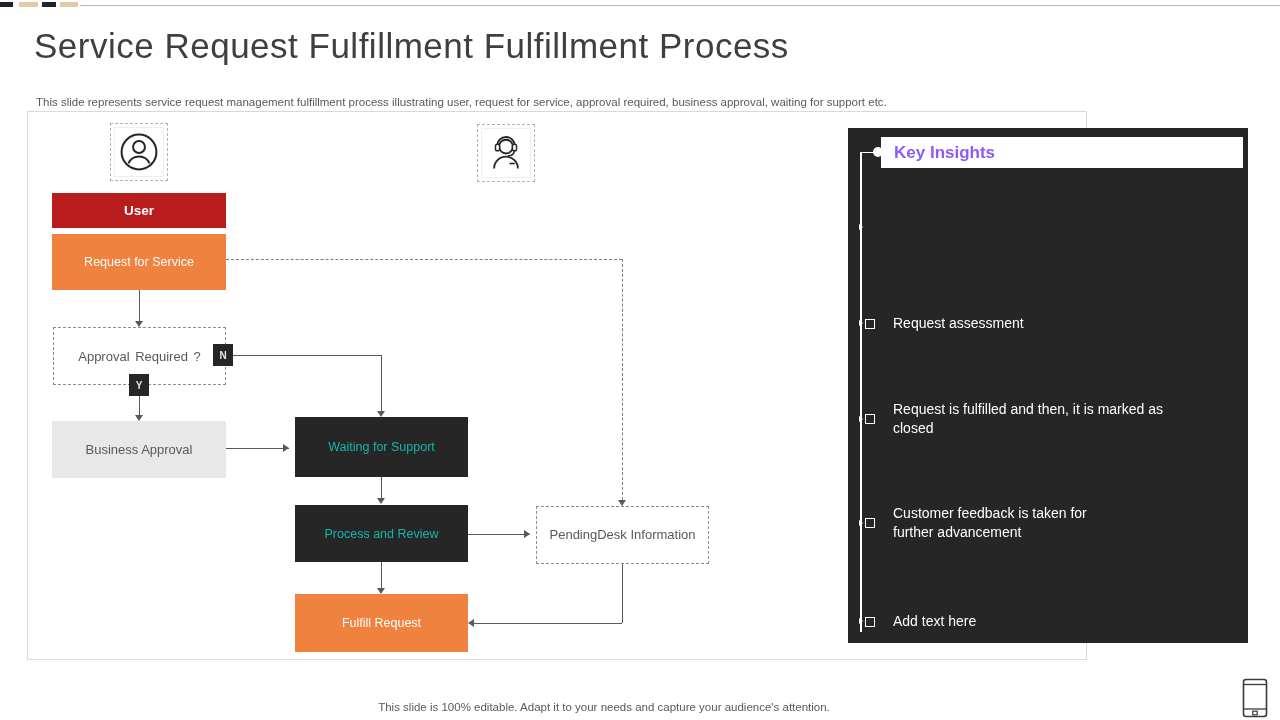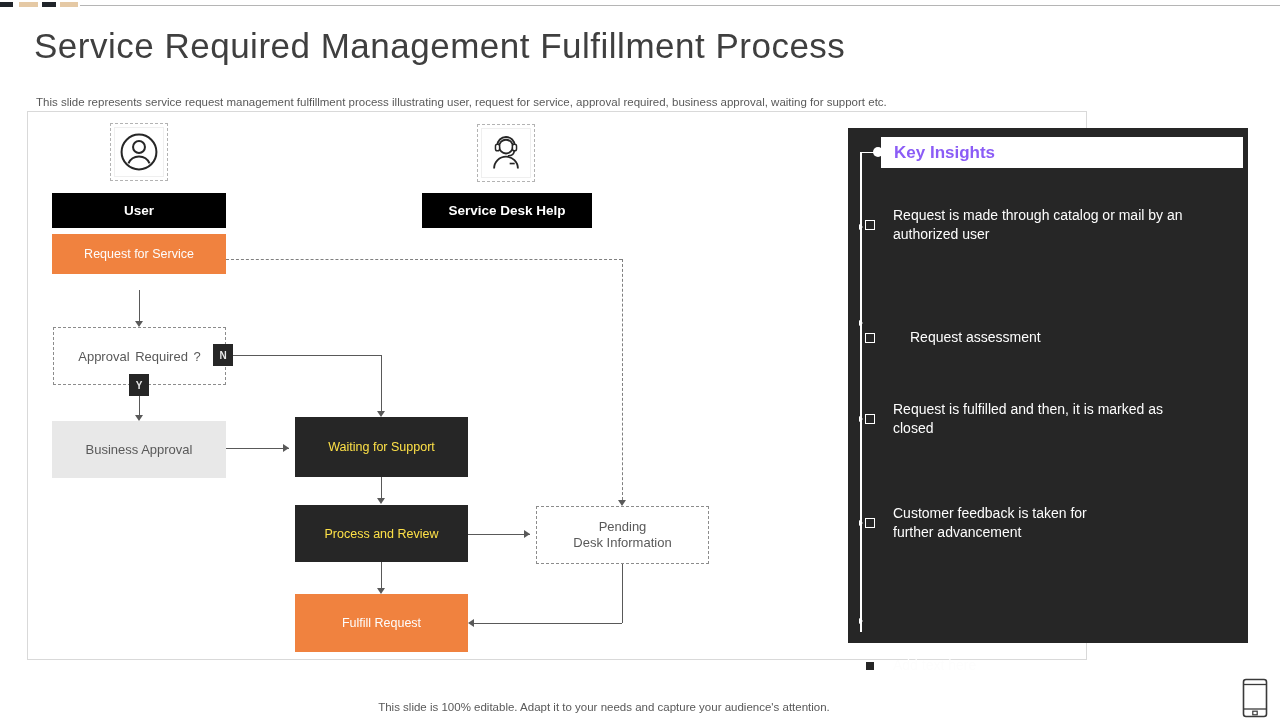--- a/index.html
+++ b/index.html
@@ -67,7 +67,7 @@
   <div class="top-dash dash-tan" style="left:60px; width:18px;"></div>
   <div class="top-rule"></div>
 
-  <div class="title">Service Required Management Fulfillment Process</div>
+  <div class="title">Service Request Fulfillment Fulfillment Process</div>
   <div class="subtitle">This slide represents service request management fulfillment process illustrating user, request for service, approval required, business approval, waiting for support etc.</div>
 
   <div class="frame"></div>

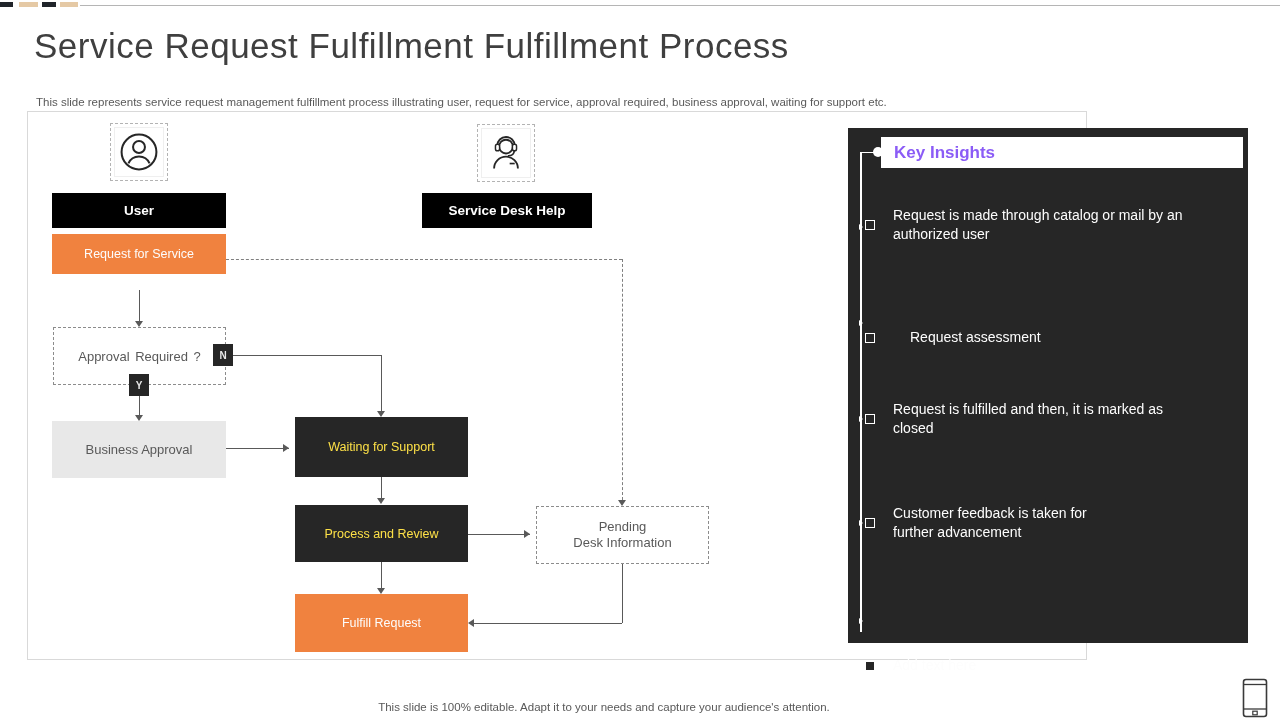--- a/index.html
+++ b/index.html
@@ -26,7 +26,7 @@
   .orange-node { background:#f0823f; color:#fdfdfd; }
   .gray-node   { background:#e8e8e8; color:#595959; }
   .dashed-node { background:#fff; border:1px dashed #8c8c8c; color:#595959; font-size:13px; }
-  .lane-label  { background:#000000; color:#fff; font-size:13.5px; font-weight:bold; }
+  .lane-label  { background:#b91c1c; color:#fff; font-size:13.5px; font-weight:bold; }
   .mini-box { position:absolute; width:20px; height:22px; background:#262626; color:#e8e8e8; font-size:10px; font-weight:bold; display:flex; align-items:center; justify-content:center; z-index:6; }
 
   .icon-box { position:absolute; border:1px dashed #b3b3b3; background:#fff; padding:4px; }

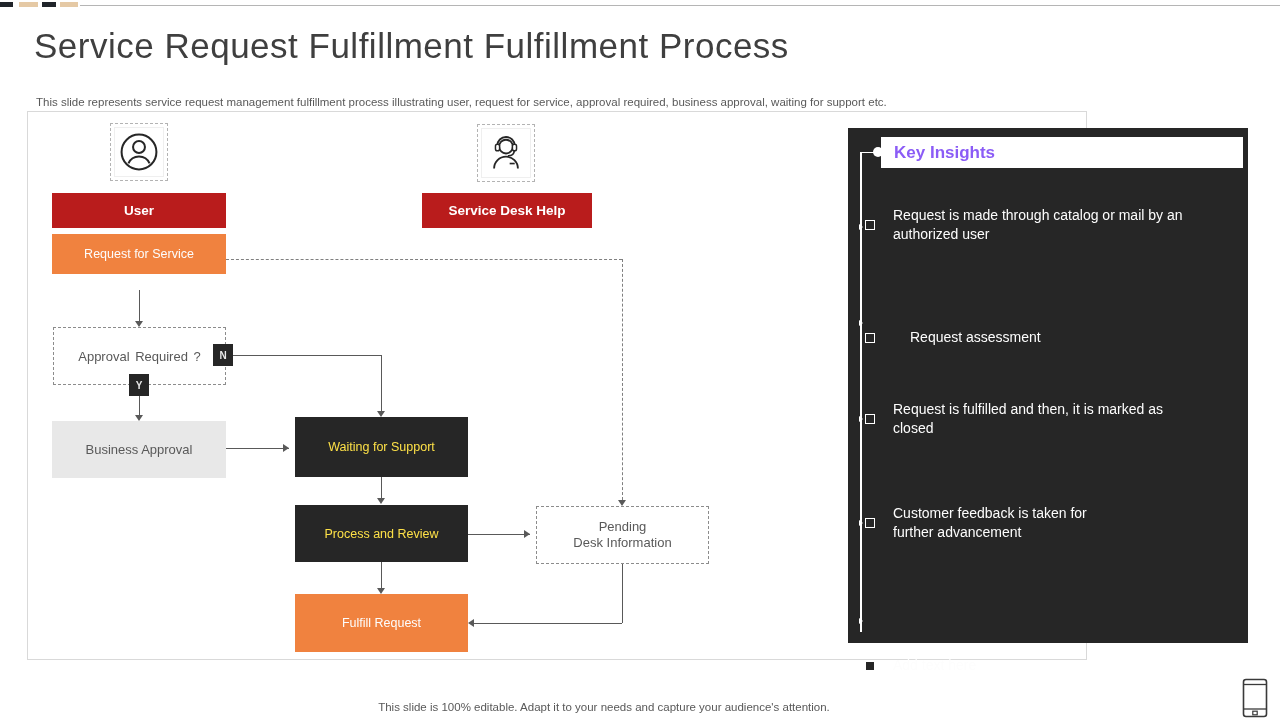--- a/index.html
+++ b/index.html
@@ -132,9 +132,6 @@
   <div class="node lane-label" style="left:52px; top:193px; width:174px; height:35px;">
     <span>User</span>
   </div>
-  <div class="node lane-label" style="left:422px; top:193px; width:170px; height:35px;">
-    <span>Service Desk Help</span>
-  </div>
 
   <div class="node orange-node" style="left:52px; top:234px; width:174px; height:40px;">
     <span>Request for Service</span>

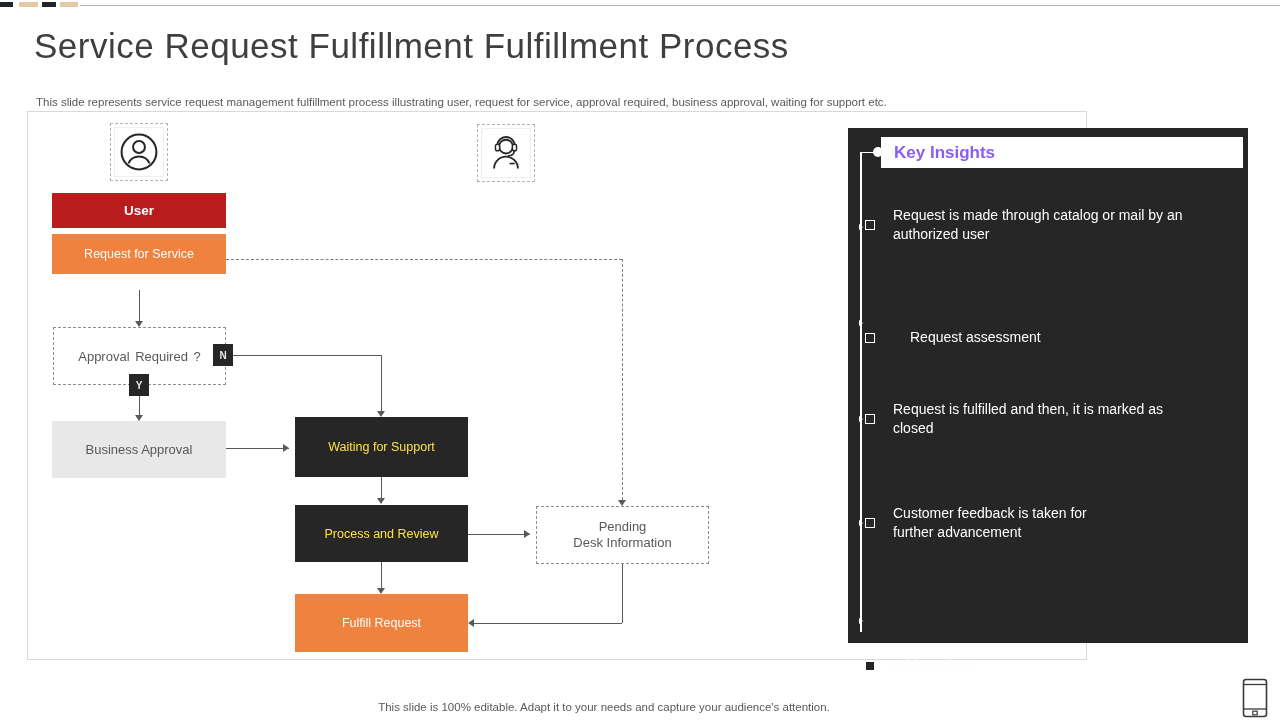--- a/index.html
+++ b/index.html
@@ -182,10 +182,6 @@
     <div class="ki-tick" style="top:392px;"></div>
     <div class="ki-tick" style="top:490px;"></div>
 
-    <div class="ki-item" style="top:78px;">
-      <span class="ki-bullet"></span>
-      <span class="ki-text" style="width:312px;">Request is made through catalog or mail by an authorized user</span>
-    </div>
     <div class="ki-item" style="top:200px;gap:17px;">
       <span class="ki-bullet"></span>
       <span class="ki-text" style="width:312px;">Request assessment</span>

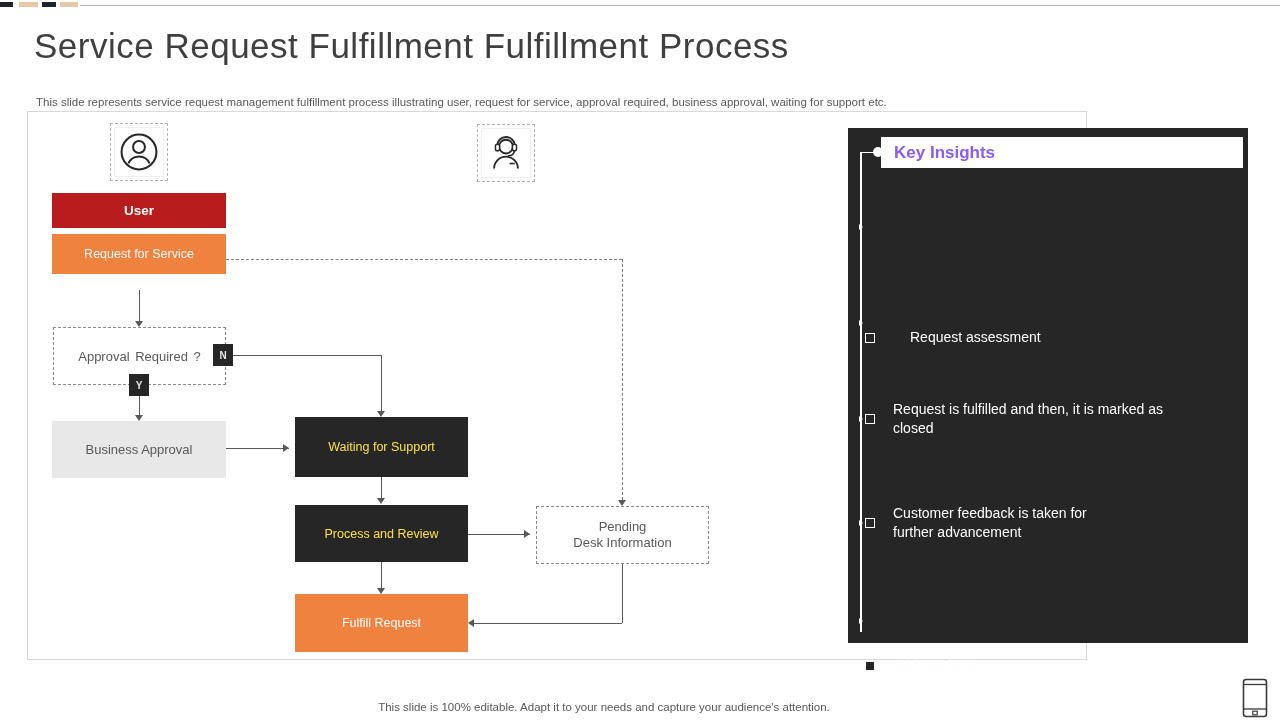--- a/index.html
+++ b/index.html
@@ -133,7 +133,7 @@
     <span>User</span>
   </div>
 
-  <div class="node orange-node" style="left:52px; top:234px; width:174px; height:40px;">
+  <div class="node orange-node" style="left:52px; top:234px; width:174px; height:56px;">
     <span>Request for Service</span>
   </div>
 

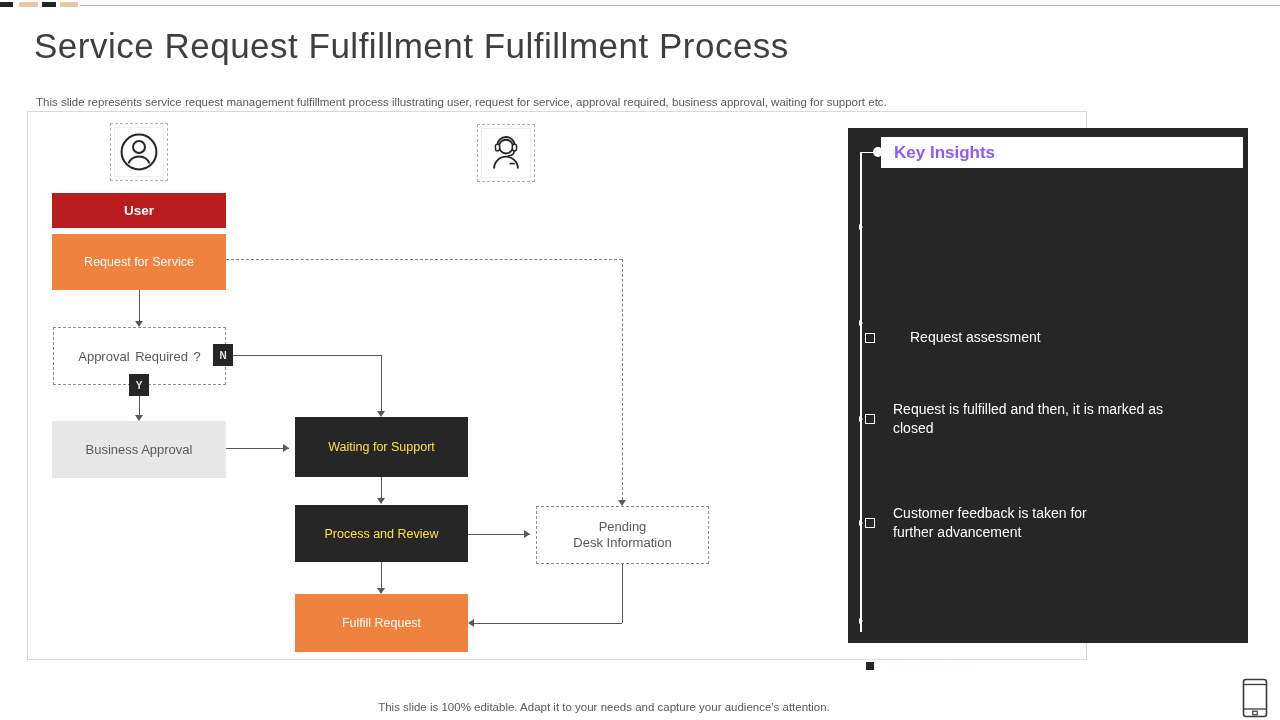--- a/index.html
+++ b/index.html
@@ -182,7 +182,7 @@
     <div class="ki-tick" style="top:392px;"></div>
     <div class="ki-tick" style="top:490px;"></div>
 
-    <div class="ki-item" style="top:200px;gap:17px;">
+    <div class="ki-item" style="top:186px;">
       <span class="ki-bullet"></span>
       <span class="ki-text" style="width:312px;">Request assessment</span>
     </div>

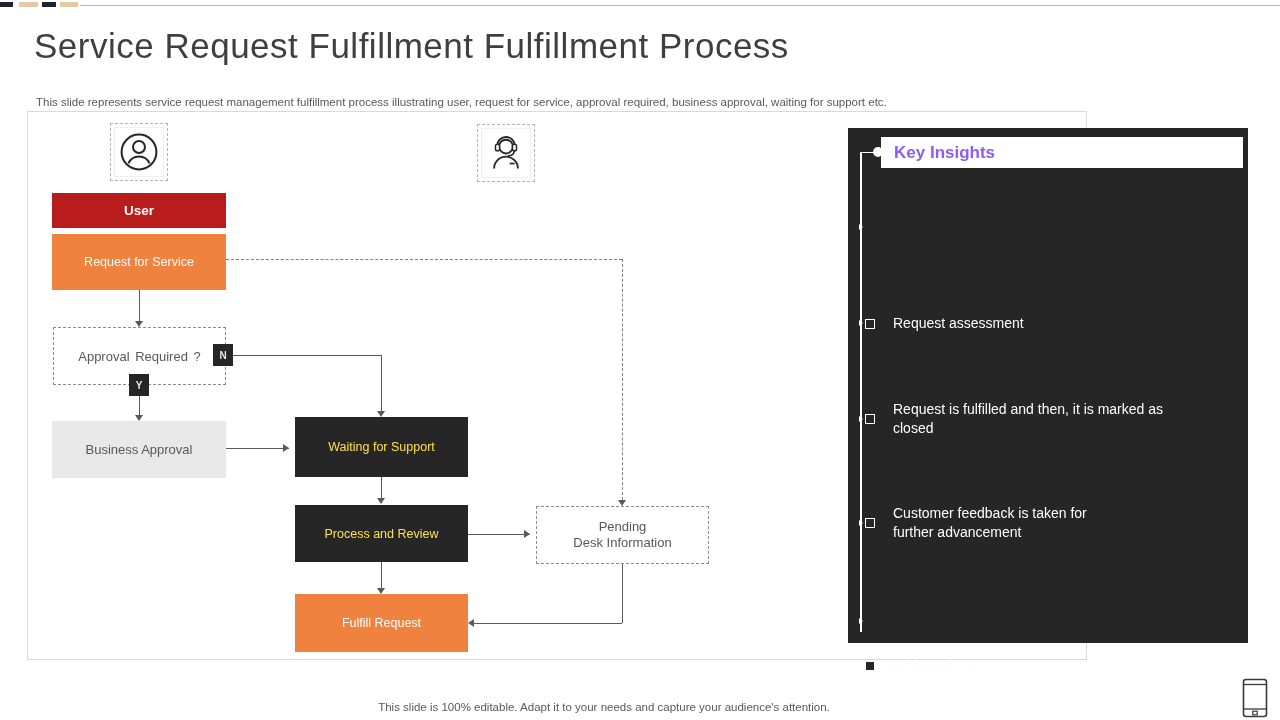--- a/index.html
+++ b/index.html
@@ -22,7 +22,7 @@
 
   
   .node { position:absolute; display:flex; align-items:center; justify-content:center; text-align:center; font-size:12.5px; }
-  .dark-node   { background:#262626; color:#fde047; }
+  .dark-node   { background:#262626; color:#14b8a6; }
   .orange-node { background:#f0823f; color:#fdfdfd; }
   .gray-node   { background:#e8e8e8; color:#595959; }
   .dashed-node { background:#fff; border:1px dashed #8c8c8c; color:#595959; font-size:13px; }

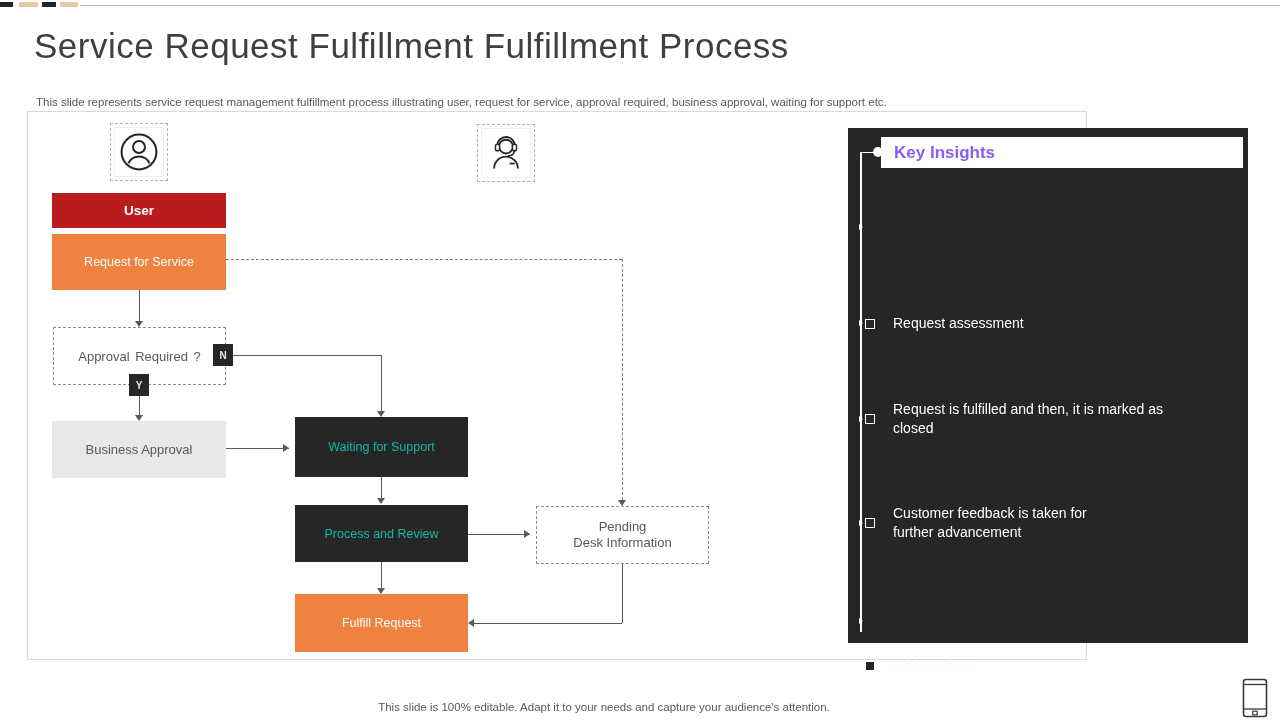--- a/index.html
+++ b/index.html
@@ -159,7 +159,7 @@
     <span>Process and Review</span>
   </div>
 
-  <div class="node dashed-node" style="left:536px; top:506px; width:173px; height:58px; flex-direction:column; line-height:16px;">
+  <div class="node dashed-node" style="left:536px; top:506px; width:173px; height:58px; flex-direction:row; line-height:16px;">
     <span>Pending</span>
     <span>Desk Information</span>
   </div>

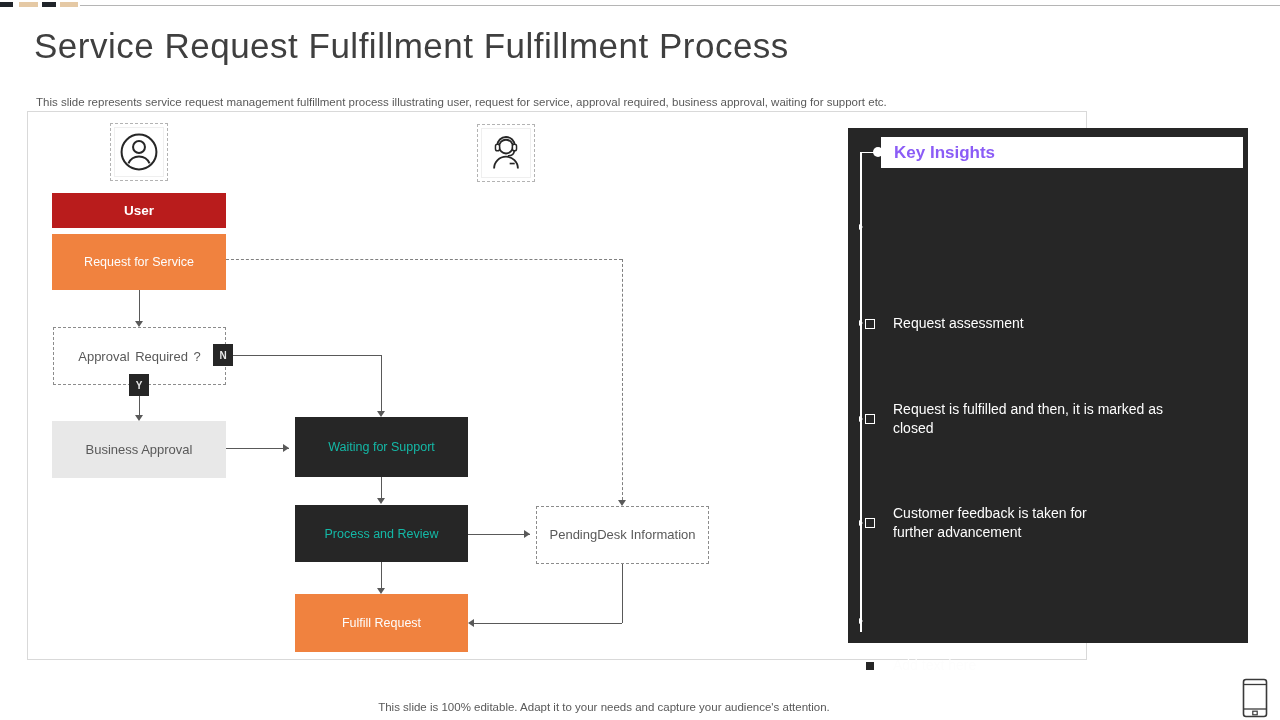--- a/index.html
+++ b/index.html
@@ -194,7 +194,7 @@
       <span class="ki-bullet"></span>
       <span class="ki-text" style="width:300px;">Request is fulfilled and then, it is marked as closed</span>
     </div>
-    <div class="ki-item" style="top:484px;margin-top:44px;">
+    <div class="ki-item" style="top:484px;">
       <span class="ki-bullet"></span>
       <span class="ki-text" style="width:312px;">Add text here</span>
     </div>

